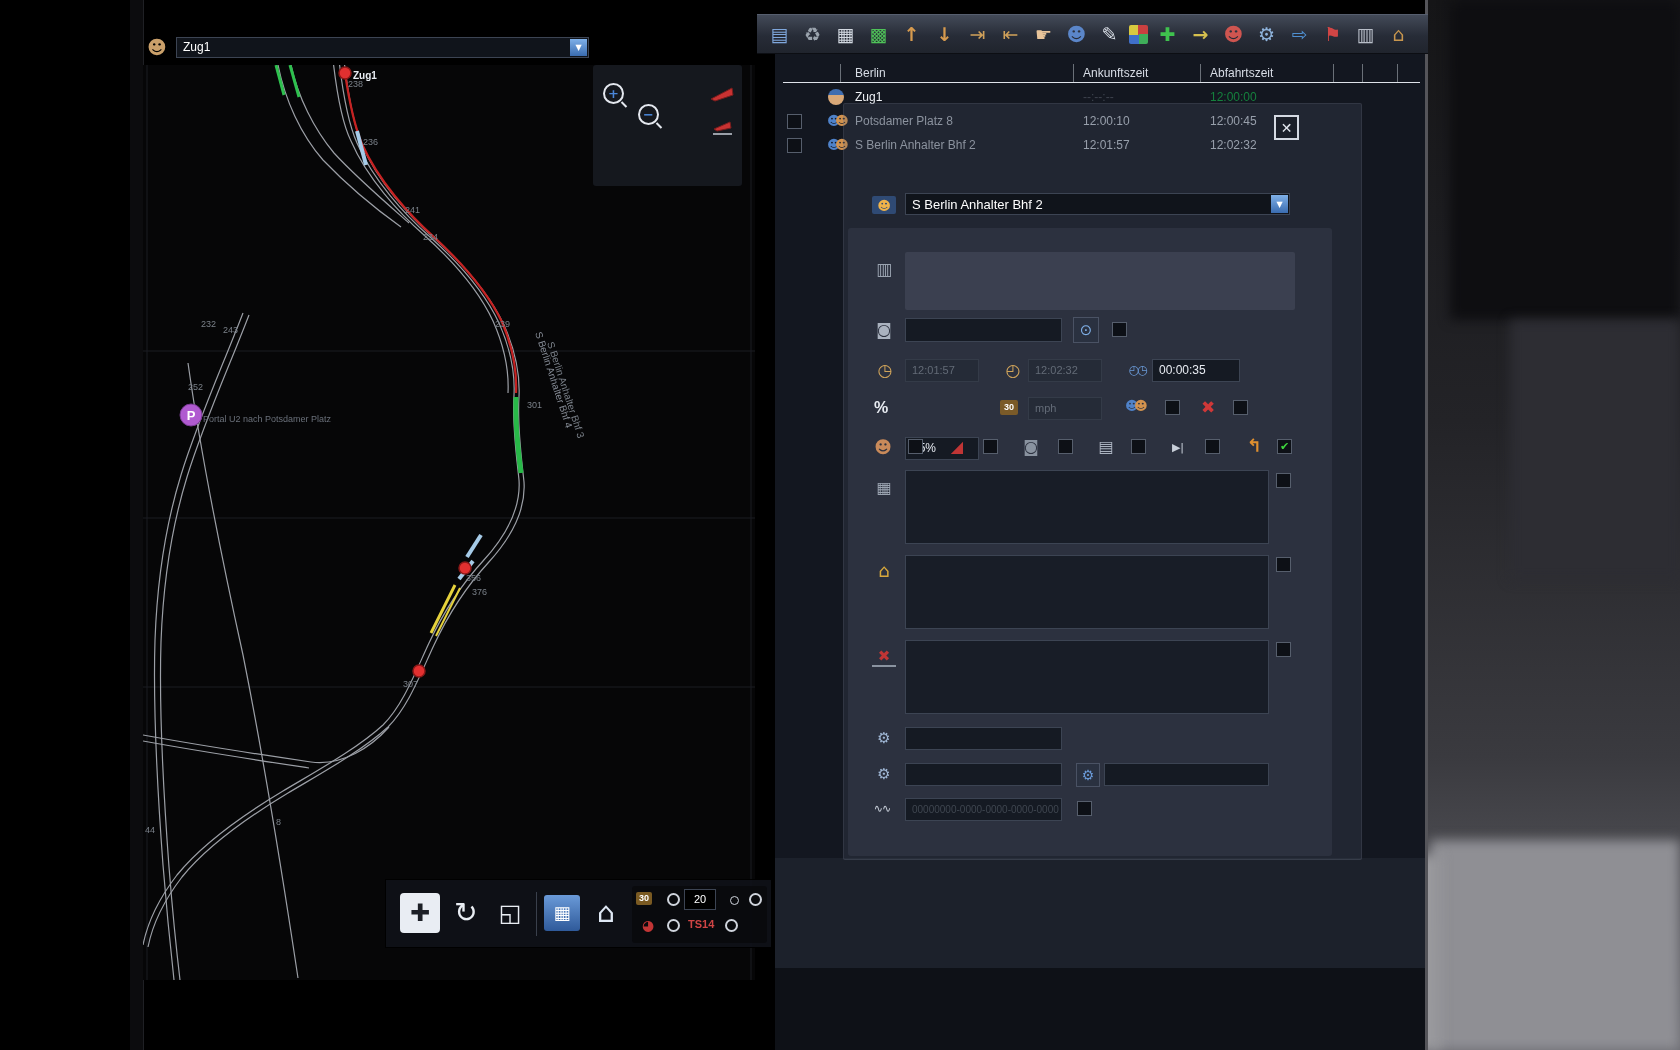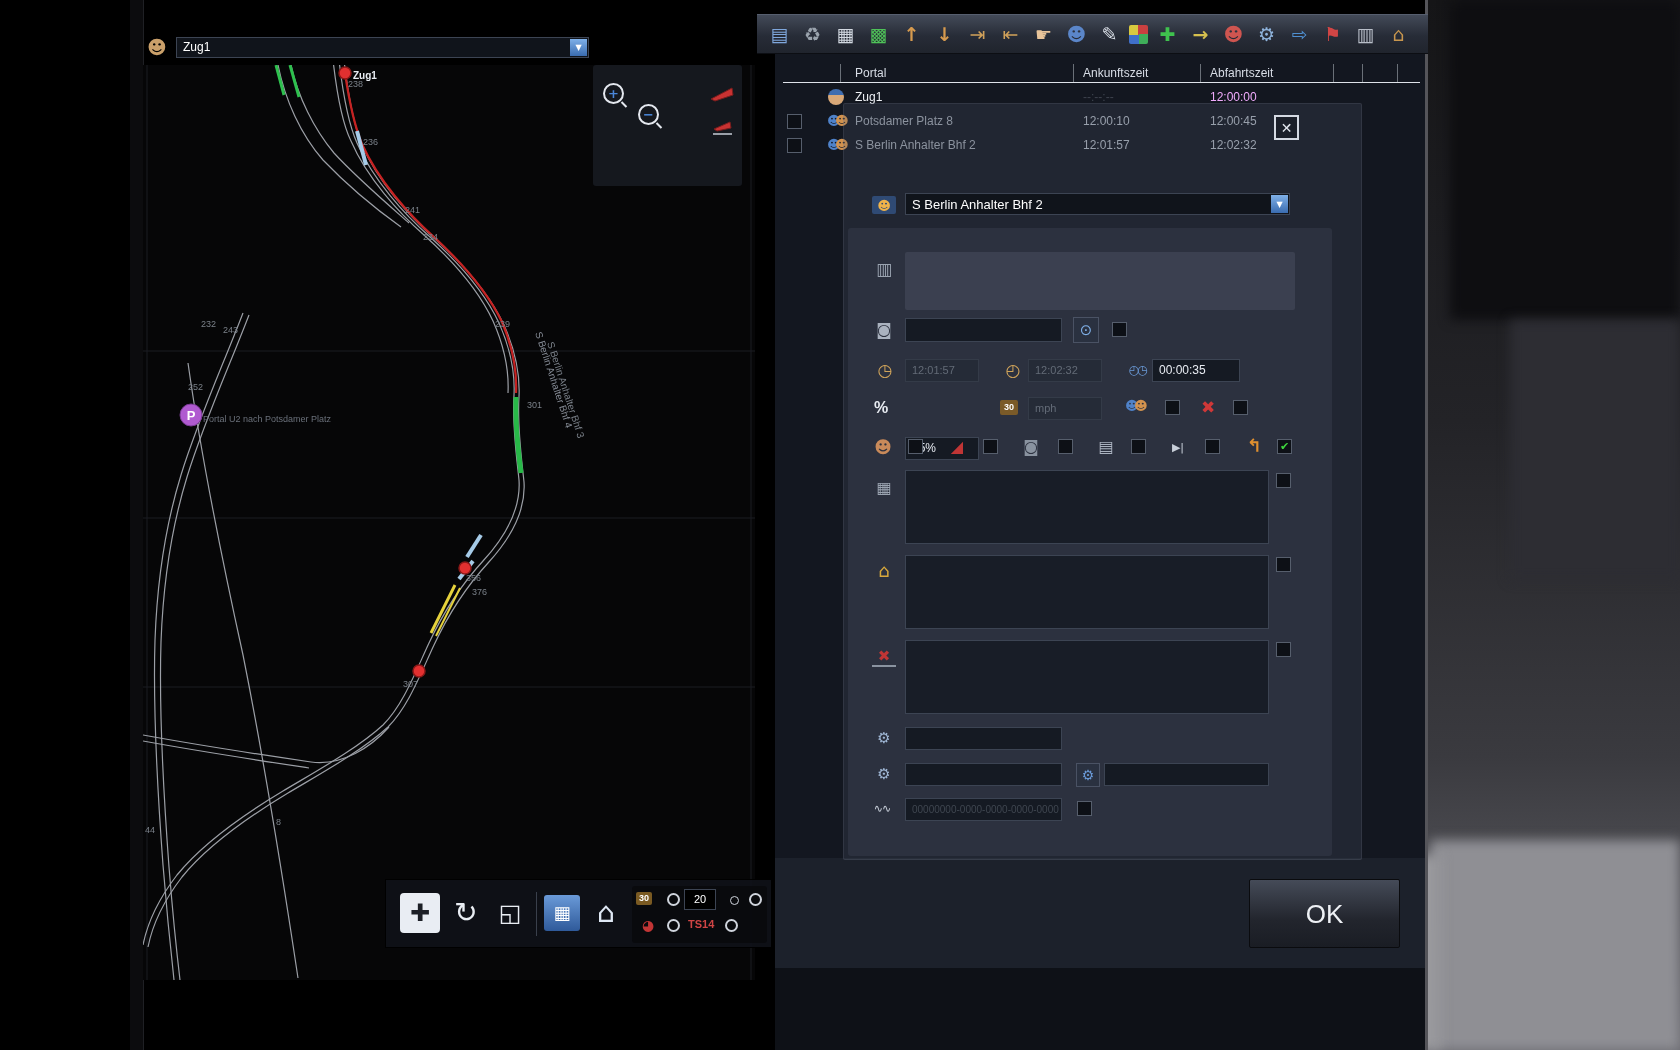--- a/index.html
+++ b/index.html
@@ -183,7 +183,7 @@
     <span class="icon tbi" style="color:#c9974e;">⌂</span>
   </div>
 
-  <span class="rowtxt" style="left:855px;top:66px;color:#d8dde6;">Portal</span>
+  <span class="rowtxt" style="left:855px;top:66px;color:#d8dde6;">Berlin</span>
   <span class="rowtxt" style="left:1083px;top:66px;color:#d8dde6;">Ankunftszeit</span>
   <span class="rowtxt" style="left:1210px;top:66px;color:#d8dde6;">Abfahrtszeit</span>
   <div class="abs" style="left:783px;top:82px;width:637px;height:1px;background:#dfe3ea;"></div>

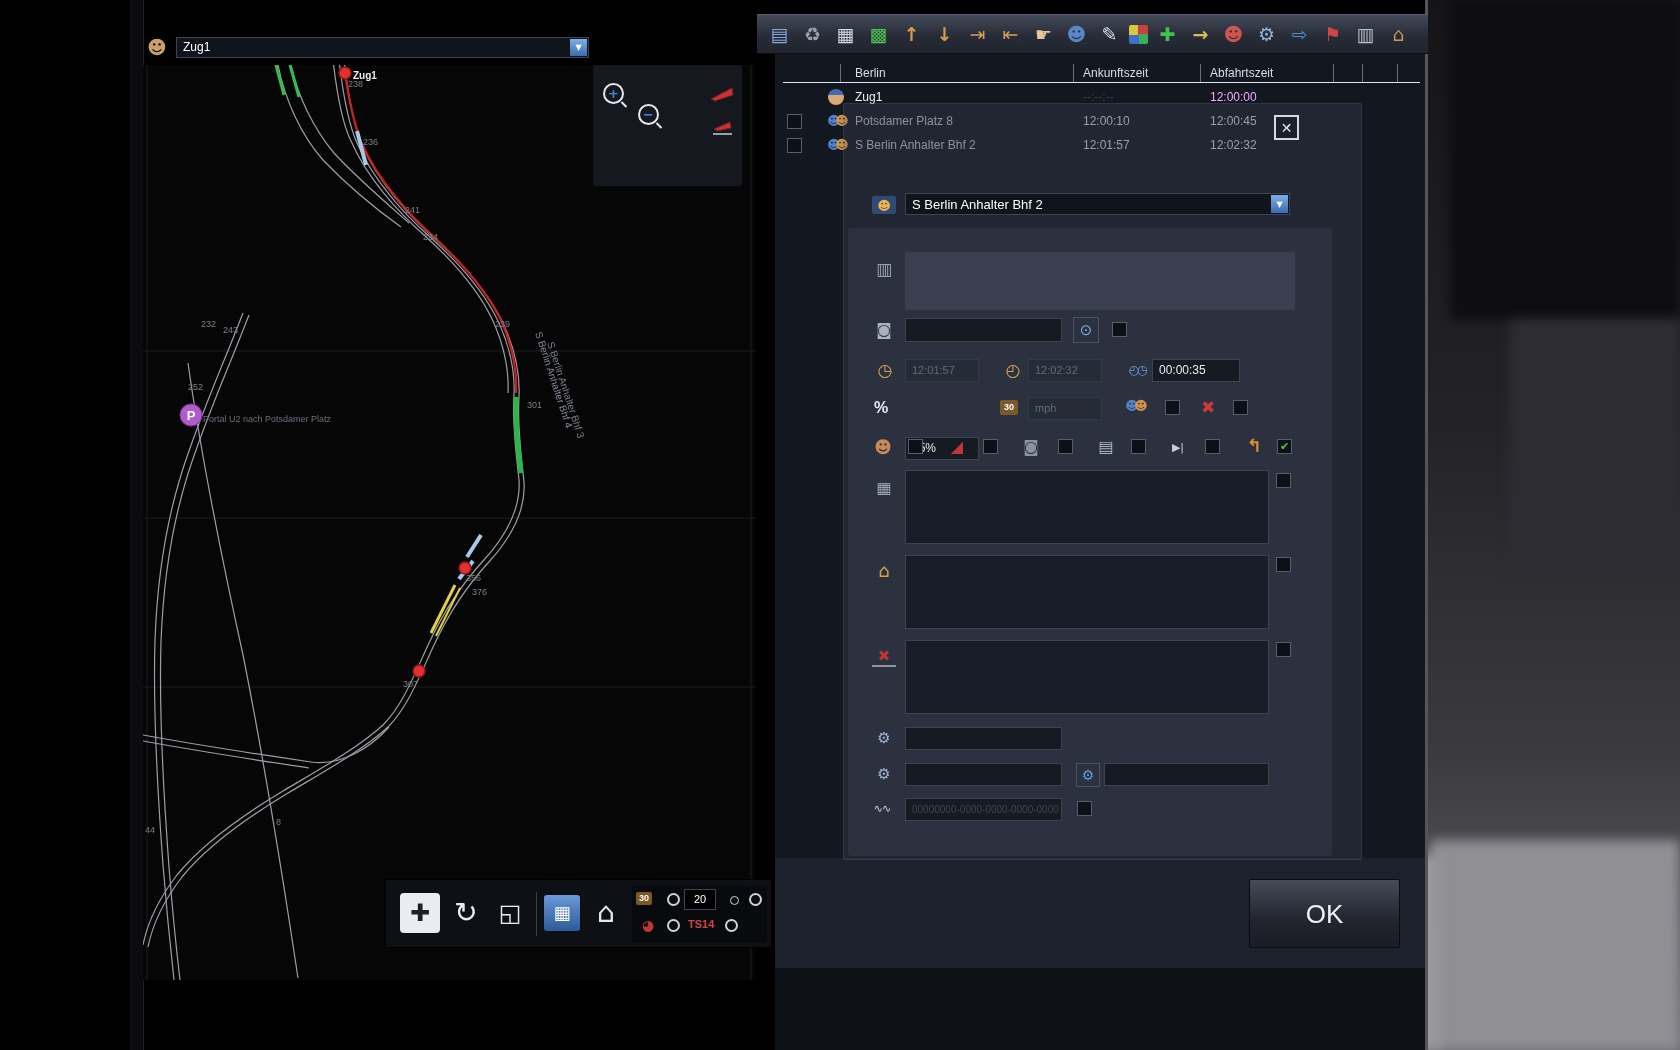--- a/index.html
+++ b/index.html
@@ -198,7 +198,7 @@
     <span class="avatar" style="left:45px;top:3px;"></span>
     <span class="rowtxt" style="left:72px;top:4px;color:#eef1f5;">Zug1</span>
     <span class="rowtxt" style="left:300px;top:4px;color:#3e444e;">--:--:--</span>
-    <span class="rowtxt" style="left:427px;top:4px;color:#f0abfc;">12:00:00</span>
+    <span class="rowtxt" style="left:427px;top:4px;color:#15803d;">12:00:00</span>
   </div>
   <div class="abs" style="left:783px;top:110px;width:637px;height:24px;">
     <span class="cb" style="left:4px;top:4px;"></span>

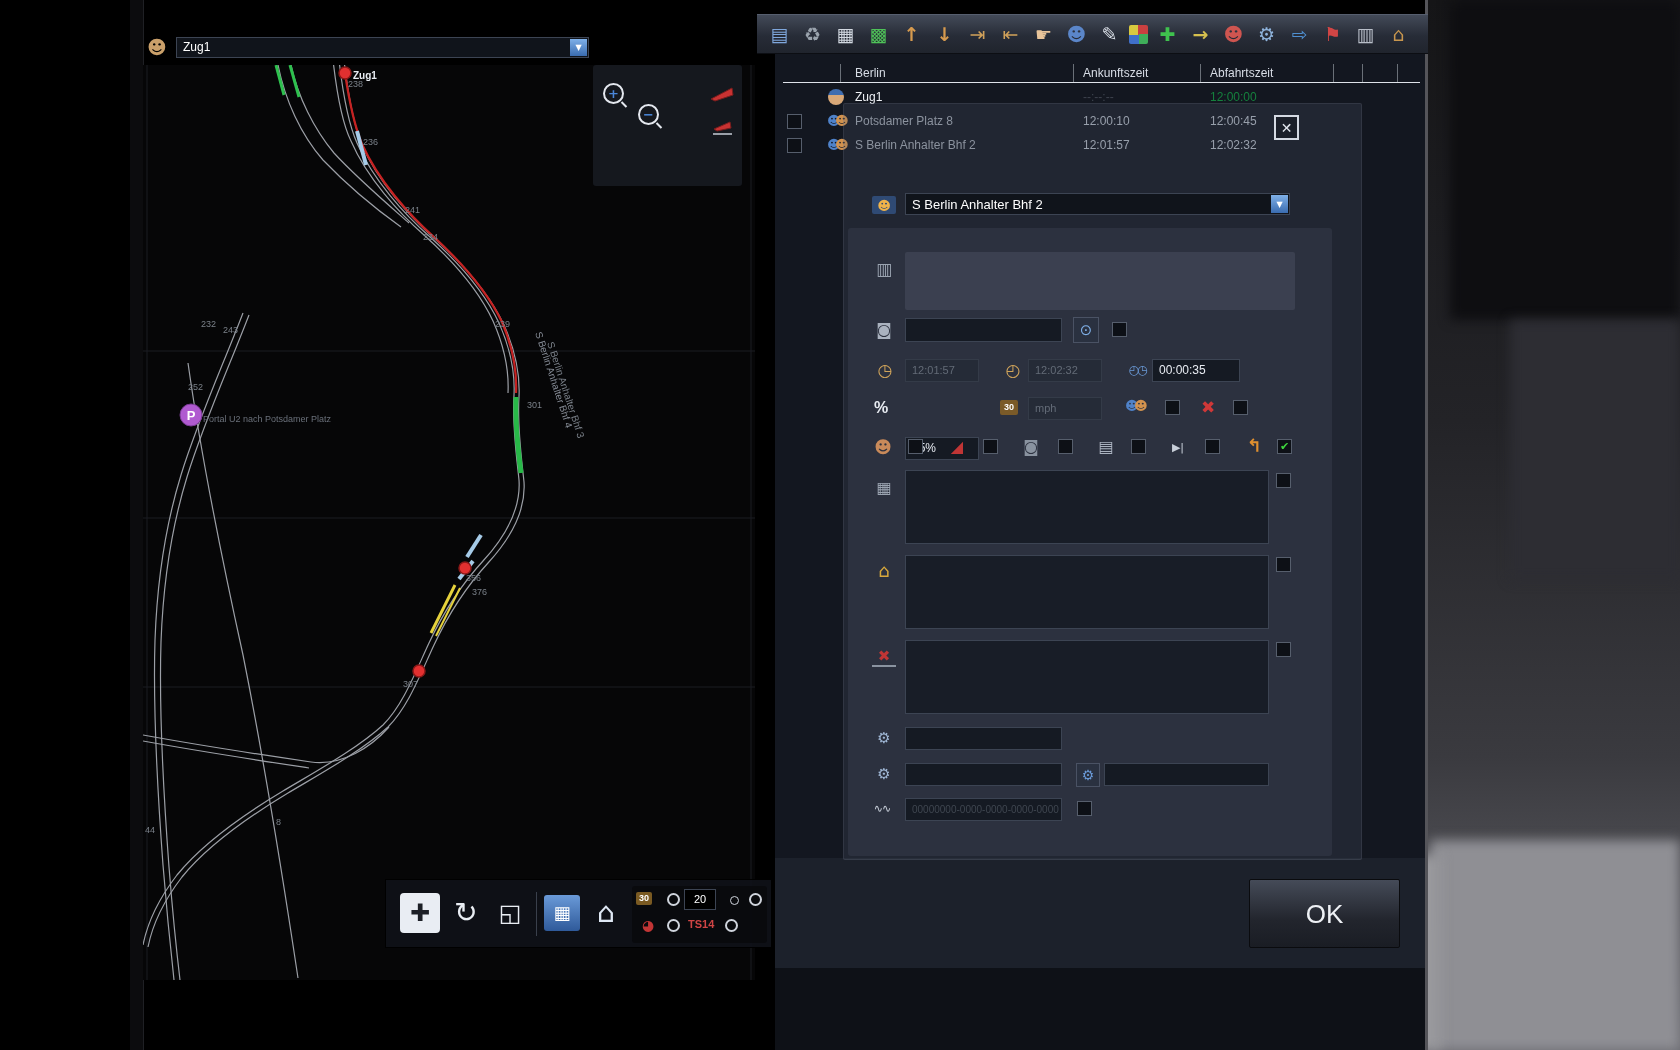--- a/index.html
+++ b/index.html
@@ -298,10 +298,6 @@
   <div class="field" style="left:905px;top:798px;width:157px;height:23px;font-size:10px;color:#3f4650;">00000000-0000-0000-0000-0000</div>
   <span class="cb" style="left:1077px;top:801px;"></span>
 
-  <div class="abs icon" style="left:1249px;top:879px;width:151px;height:69px;z-index:6;
-              background:linear-gradient(180deg,#454b58,#22252d 60%,#1a1d24);
-              border:1px solid #0a0b0e;border-radius:2px;box-sizing:border-box;
-              color:#eef1f5;font-size:26px;font-family:'Liberation Sans',sans-serif;">OK</div>
 
 </div>
 

